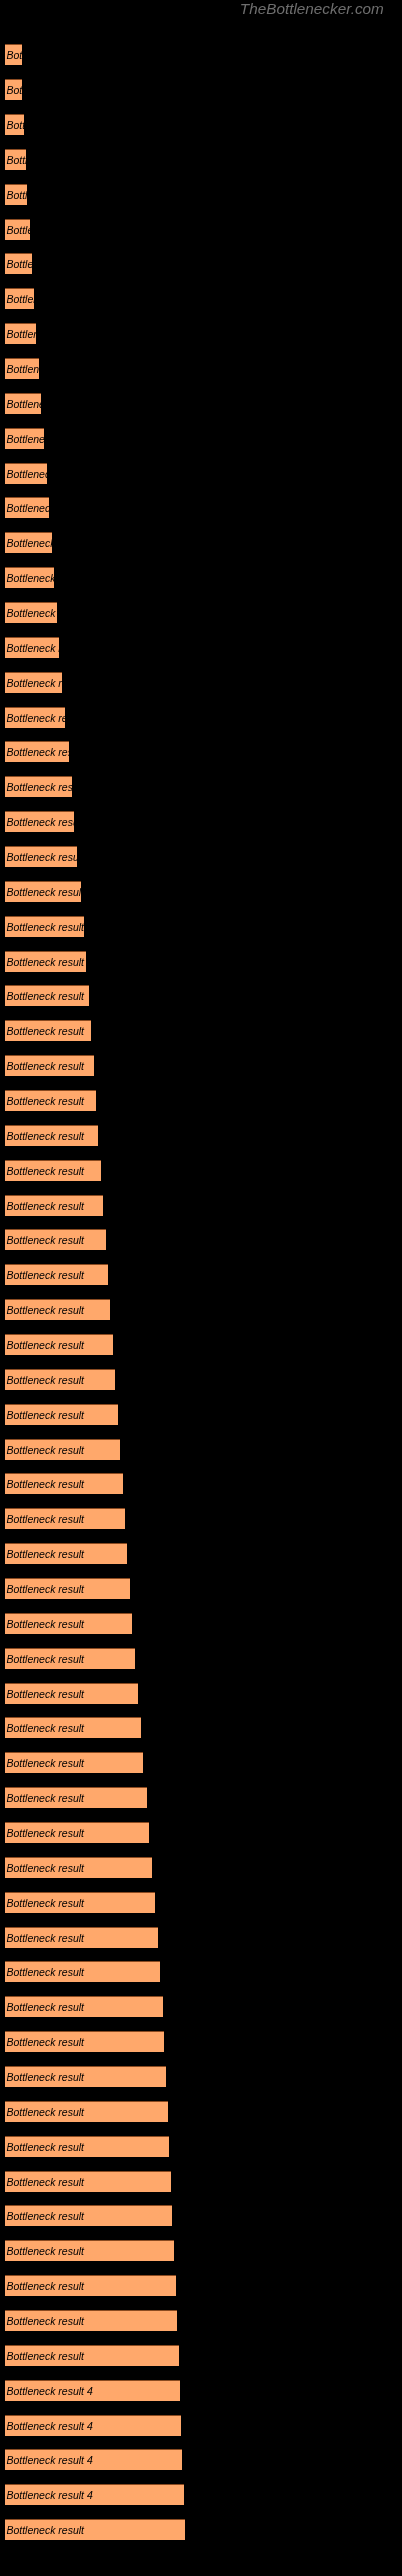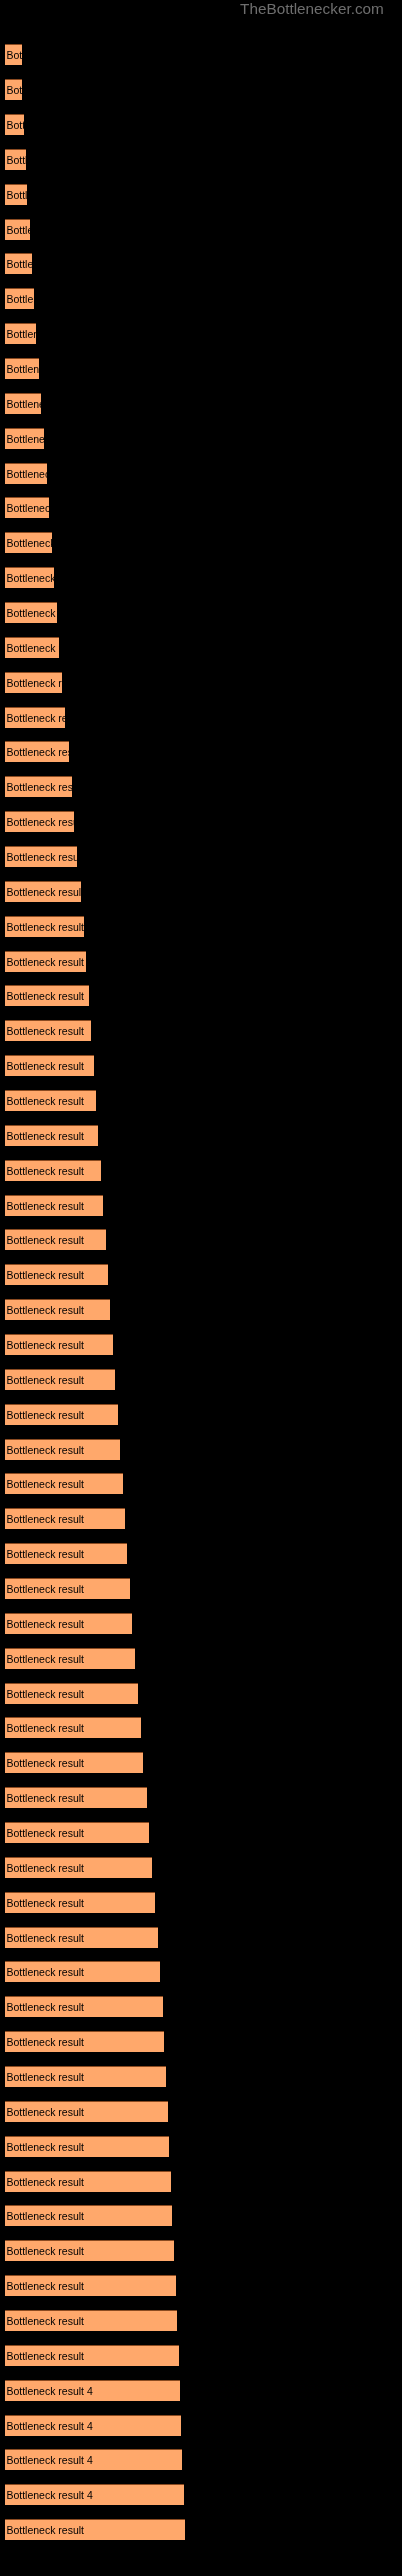--- a/index.html
+++ b/index.html
@@ -20,6 +20,7 @@
     width: 387px;
     height: 2576px;
     background: #000000;
+    font-style: italic;
   }
   .watermark {
     position: absolute;

